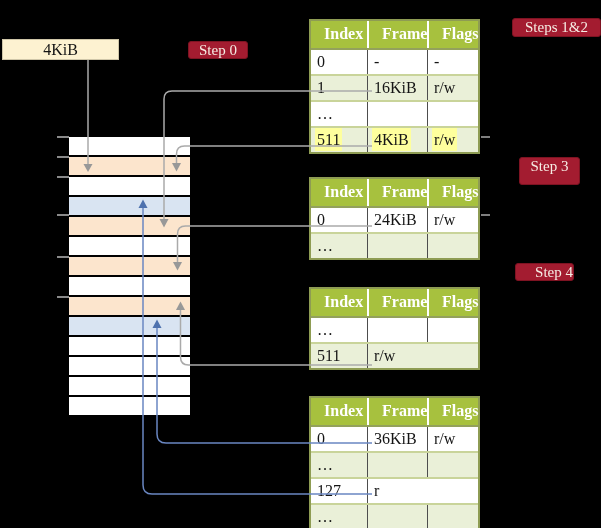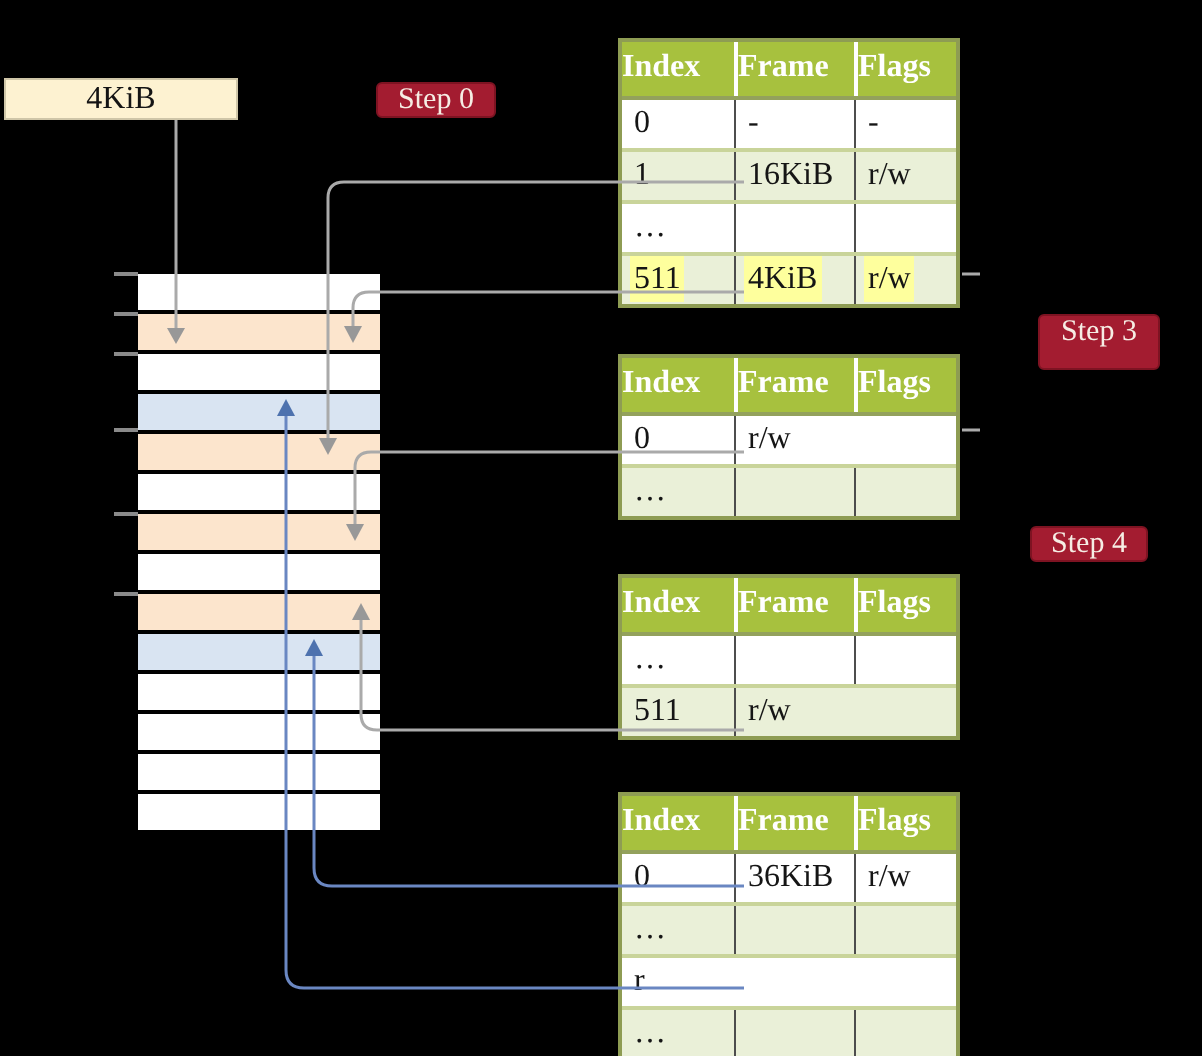--- a/index.html
+++ b/index.html
@@ -41,7 +41,7 @@
   .thead{display:flex;height:27px;background:var(--tgreen);}
   .hc{
     box-sizing:border-box;color:#ffffff;font-weight:bold;font-size:16px;
-    line-height:26px;padding-left:0;
+    line-height:26px;padding-left:13px;
   }
   .hc+.hc{border-left:2px solid #ffffff;}
   .c1{width:56px;} .c2{width:60px;} .c3{width:49px;}

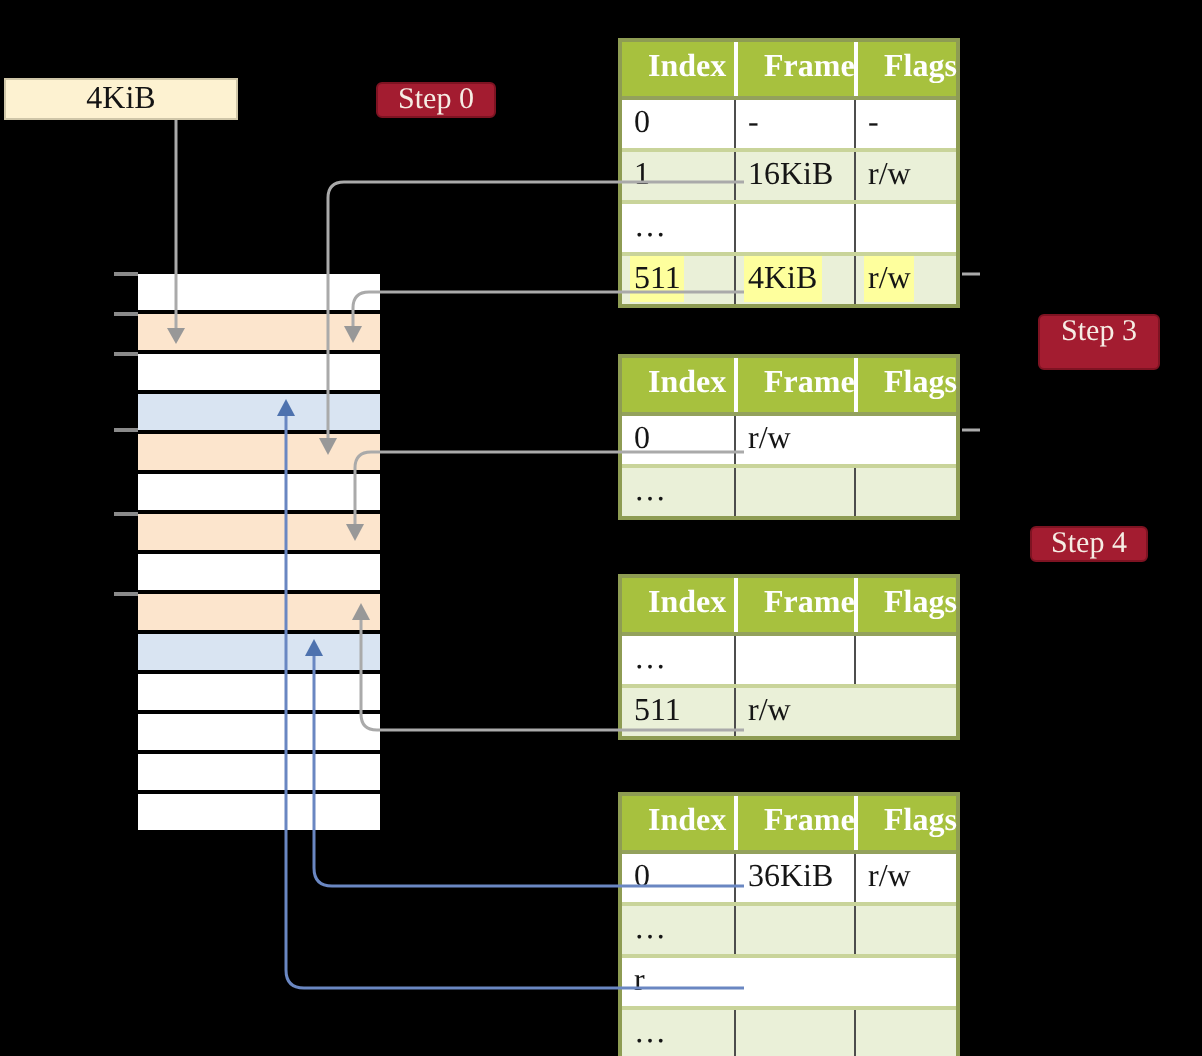--- a/index.html
+++ b/index.html
@@ -71,6 +71,7 @@
   <div class="addrbox">4KiB</div>
 
   <div class="badge" id="badge-step0">Step 0</div>
+  <div class="badge" id="badge-steps12">Steps 1&amp;2</div>
   <div class="badge" id="badge-step3">Step 3</div>
   <div class="badge" id="badge-step4">Step 4</div>
 

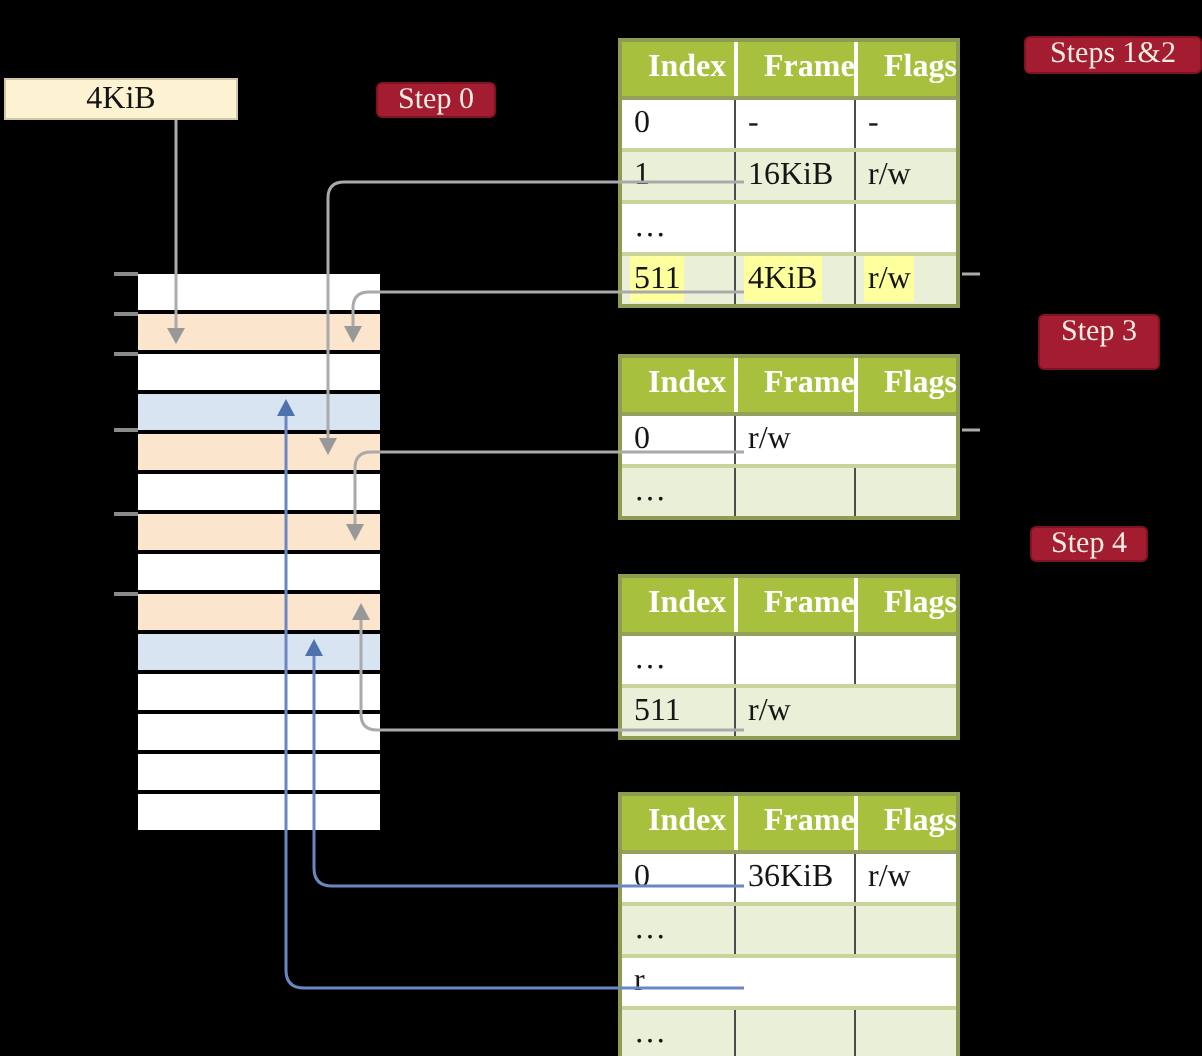--- a/index.html
+++ b/index.html
@@ -135,6 +135,7 @@
     </div>
     <div class="trow plain">
       <span class="cell c1"><i class="ct">0</i></span>
+      <span class="cell c2"><i class="ct">24KiB</i></span>
       <span class="cell c3"><i class="ct">r/w</i></span>
     </div>
     <div class="trow alt">

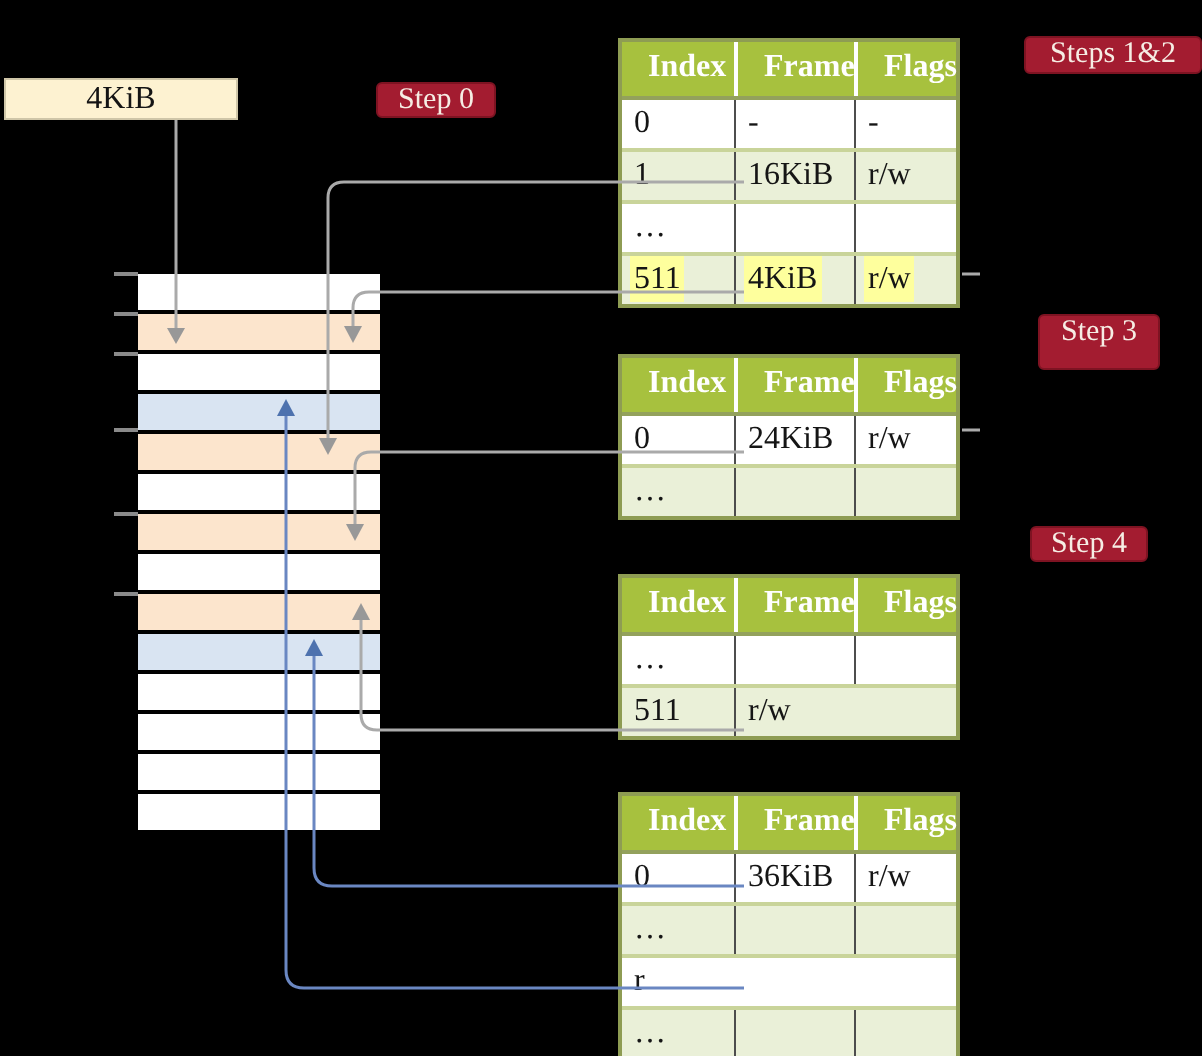--- a/index.html
+++ b/index.html
@@ -22,7 +22,7 @@
   #badge-step0{left:188px;top:41px;width:60px;height:18px;line-height:16px;}
   #badge-steps12{left:512px;top:18px;width:89px;height:19px;line-height:17px;}
   #badge-step3{left:519px;top:157px;width:61px;height:28px;line-height:16px;}
-  #badge-step4{left:515px;top:263px;width:59px;height:18px;line-height:16px;}
+  #badge-step4{left:515px;top:263px;width:59px;height:18px;line-height:16px;text-align:right;}
   
   #memcol{
     position:absolute;left:69px;top:137px;width:121px;height:278px;

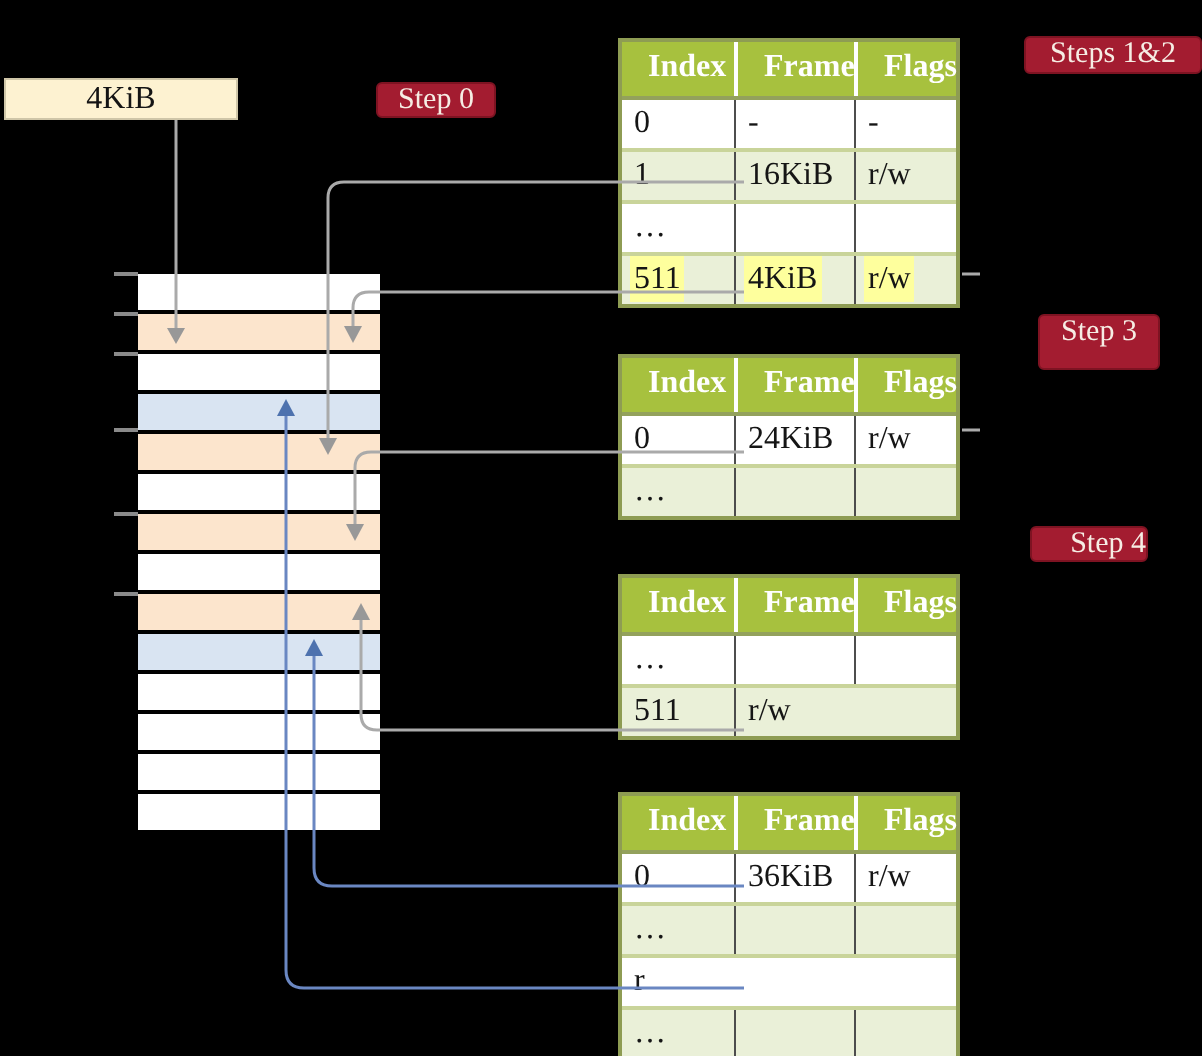--- a/index.html
+++ b/index.html
@@ -179,6 +179,7 @@
       <span class="cell c3"><i class="ct"></i></span>
     </div>
     <div class="trow plain">
+      <span class="cell c1"><i class="ct">127</i></span>
       <span class="cell c3"><i class="ct">r</i></span>
     </div>
     <div class="trow alt">

